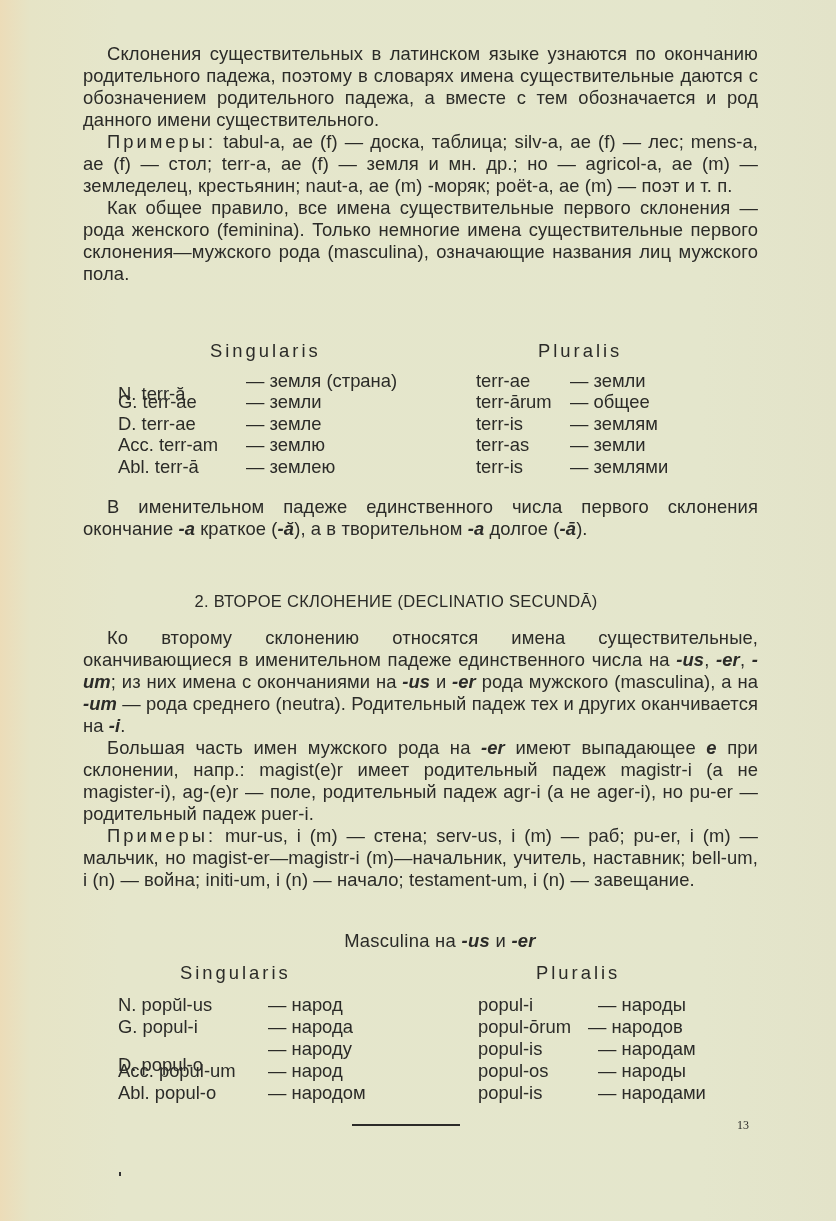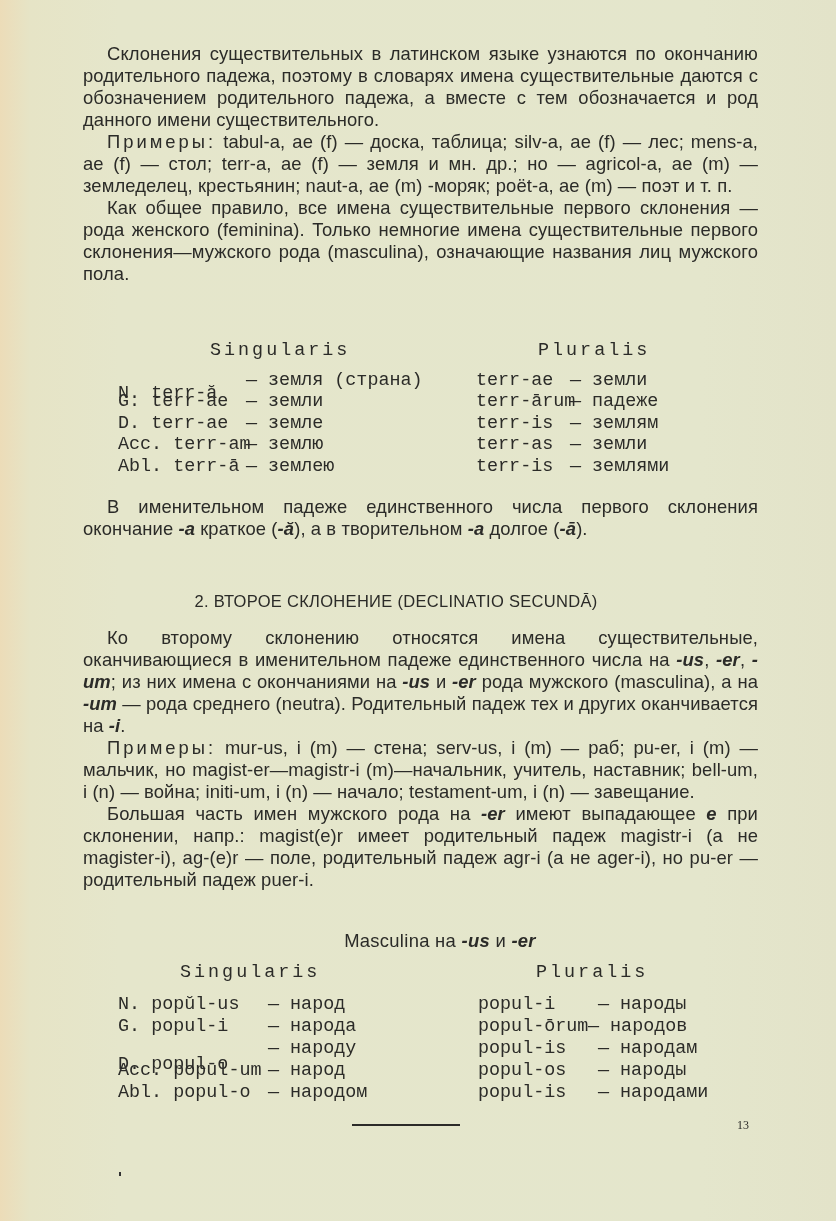--- a/index.html
+++ b/index.html
@@ -22,7 +22,7 @@
   .it { font-style:italic; font-weight:bold; }
   .table {
     position:absolute; font-size:18.4px; line-height:21.5px;
-    font-family:Liberation Mono, monospace;
+    font-family:Liberation Sans, sans-serif;
   }
   .col-head { position:absolute; letter-spacing:3px; font-size:18.4px; }
   .row { position:absolute; white-space:nowrap; }

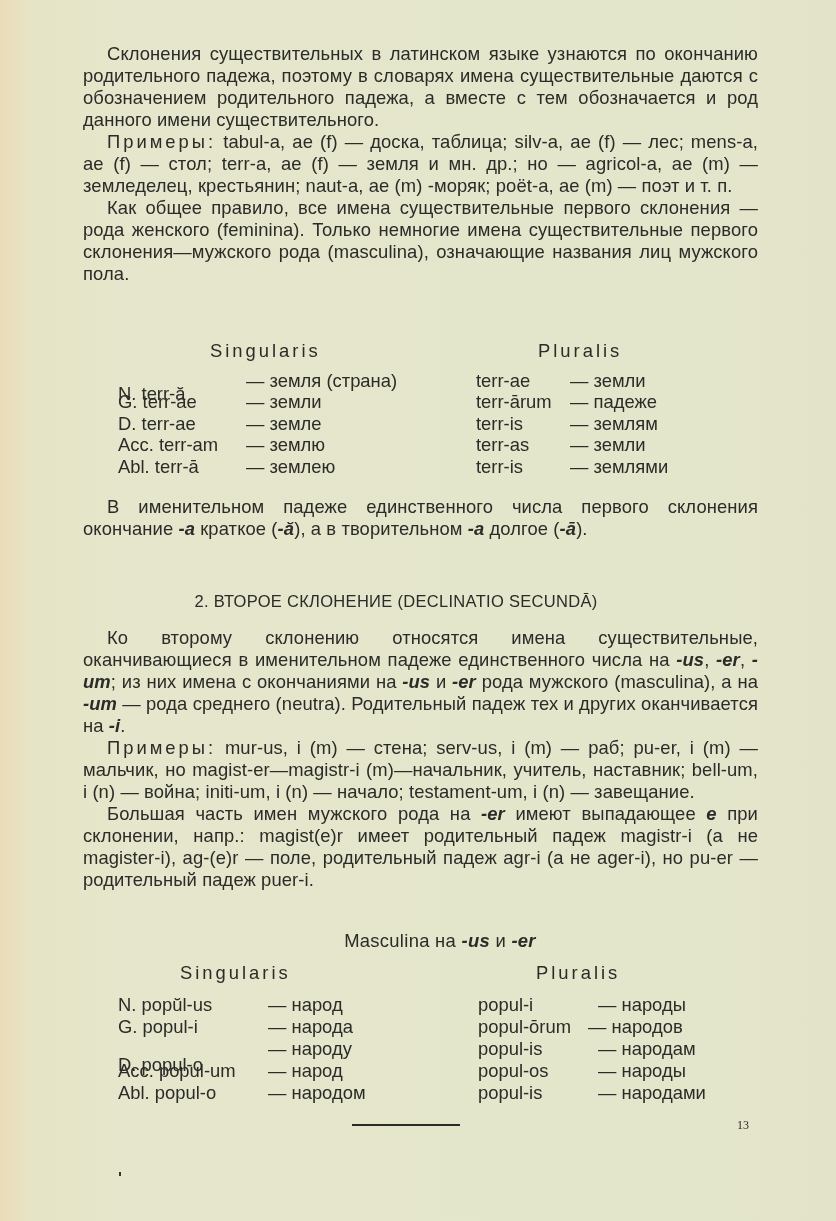--- a/index.html
+++ b/index.html
@@ -57,7 +57,7 @@
     <div class="row" style="left:118px; top:51px;"><span>G.</span> <span>terr-ae</span></div>
     <div class="row" style="left:246px; top:51px;">— земли</div>
     <div class="row" style="left:476px; top:51px;">terr-ārum</div>
-    <div class="row" style="left:570px; top:51px;">— падеже</div>
+    <div class="row" style="left:570px; top:51px;">— общее</div>
 
     <div class="row" style="left:118px; top:73px;"><span>D.</span> <span>terr-ae</span></div>
     <div class="row" style="left:246px; top:73px;">— земле</div>

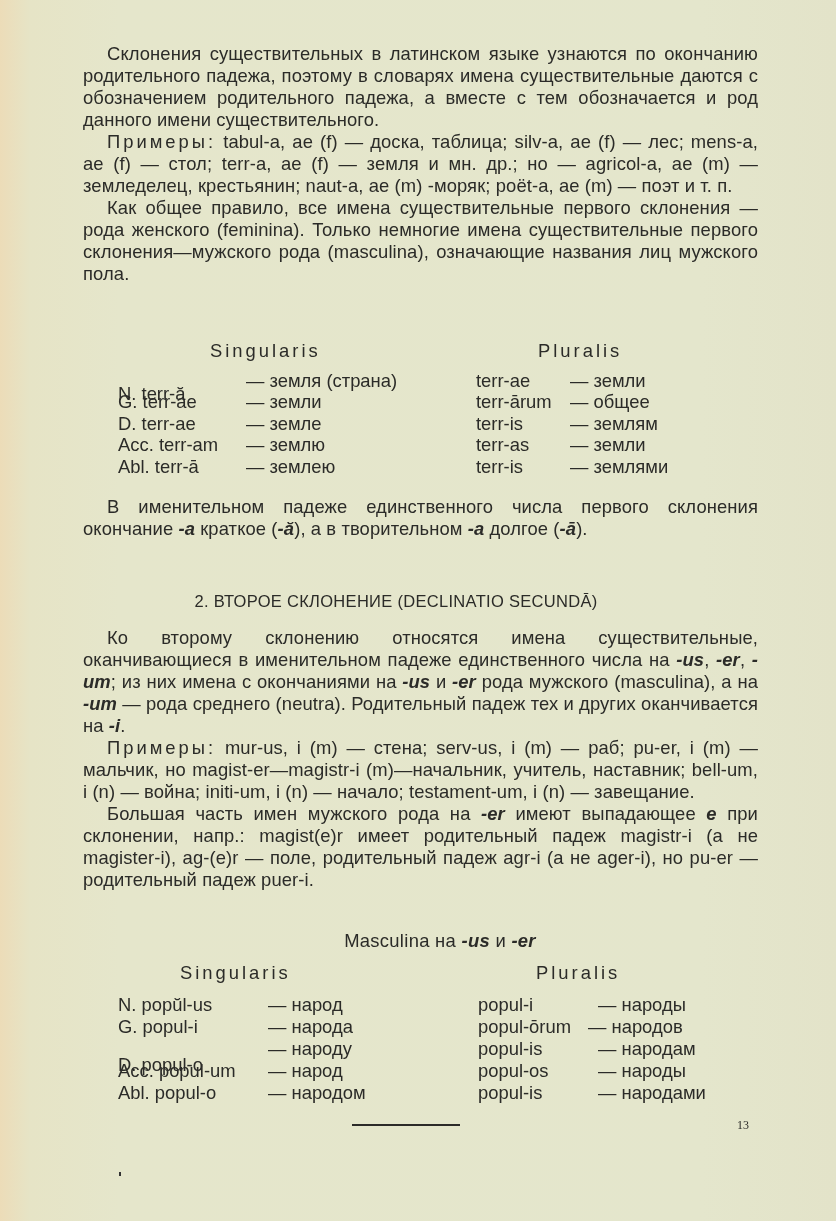--- a/index.html
+++ b/index.html
@@ -87,10 +87,10 @@
     <p class="p">
       <span>Ко второму склонению относятся имена существительные, оканчивающиеся в именительном падеже единственного числа на </span><span class="it">-us</span><span>, </span><span class="it">-er</span><span>, </span><span class="it">-um</span><span>; из них имена с окончаниями на </span><span class="it">-us</span><span> и </span><span class="it">-er</span><span> рода мужского (masculina), а на </span><span class="it">-um</span><span> — рода среднего (neutra). Родительный падеж тех и других оканчивается на </span><span class="it">-i</span><span>.</span>
     </p>
-    <p class="p"><span class="spaced">Примеры:</span><span> mur-us, i (m) — стена; serv-us, i (m) — раб; pu-er, i (m) — мальчик, но magist-er—magistr-i (m)—начальник, учитель, наставник; bell-um, i (n) — война; initi-um, i (n) — начало; testament-um, i (n) — завещание.</span></p>
     <p class="p">
       <span>Большая часть имен мужского рода на </span><span class="it">-er</span><span> имеют выпадающее </span><span class="it">e</span><span> при склонении, напр.: magist(e)r имеет родительный падеж magistr-i (а не magister-i), ag-(e)r — поле, родительный падеж agr-i (а не ager-i), но pu-er — родительный падеж puer-i.</span>
     </p>
+    <p class="p"><span class="spaced">Примеры:</span><span> mur-us, i (m) — стена; serv-us, i (m) — раб; pu-er, i (m) — мальчик, но magist-er—magistr-i (m)—начальник, учитель, наставник; bell-um, i (n) — война; initi-um, i (n) — начало; testament-um, i (n) — завещание.</span></p>
   </div>
 
   <div class="heading" style="top:930px; font-size:18.4px;margin-left:44px;">

